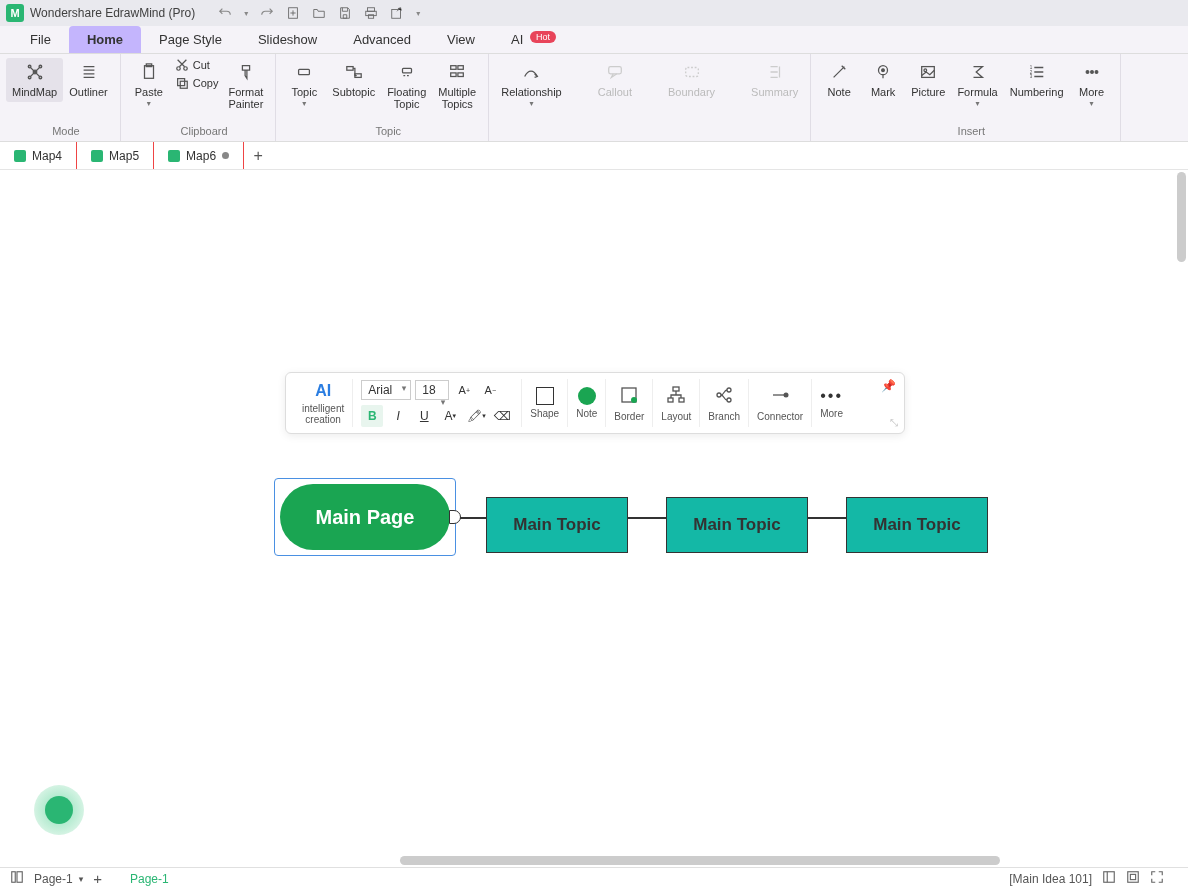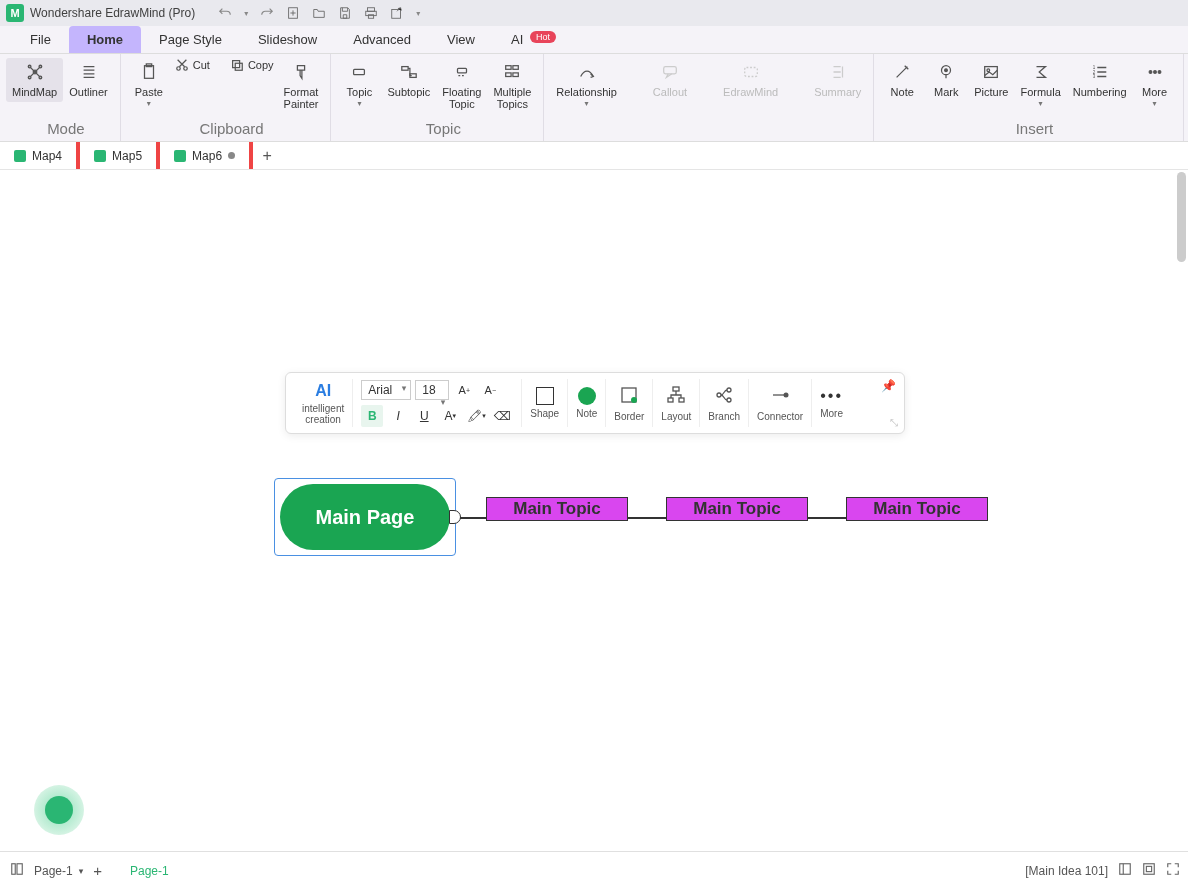--- a/index.html
+++ b/index.html
@@ -32,7 +32,7 @@
 .rbtn .ricon svg { width: 18px; height: 18px; stroke: #555; fill: none; stroke-width: 1.4; }
 .rbtn.disabled .ricon svg { stroke: #ccc; }
 .rbtn .dd { font-size: 8px; color: #777; margin-top: 1px; }
-.clip-col { display: flex; flex-direction: row; justify-content: center; gap: 20px; padding: 0 4px; }
+.clip-col { display: flex; flex-direction: column; justify-content: center; gap: 4px; padding: 0 4px; }
 .clip-row { display: flex; align-items: center; gap: 4px; font-size: 11px; cursor: pointer; }
 .clip-row svg { width: 14px; height: 14px; stroke: #555; fill: none; stroke-width: 1.4; }
 

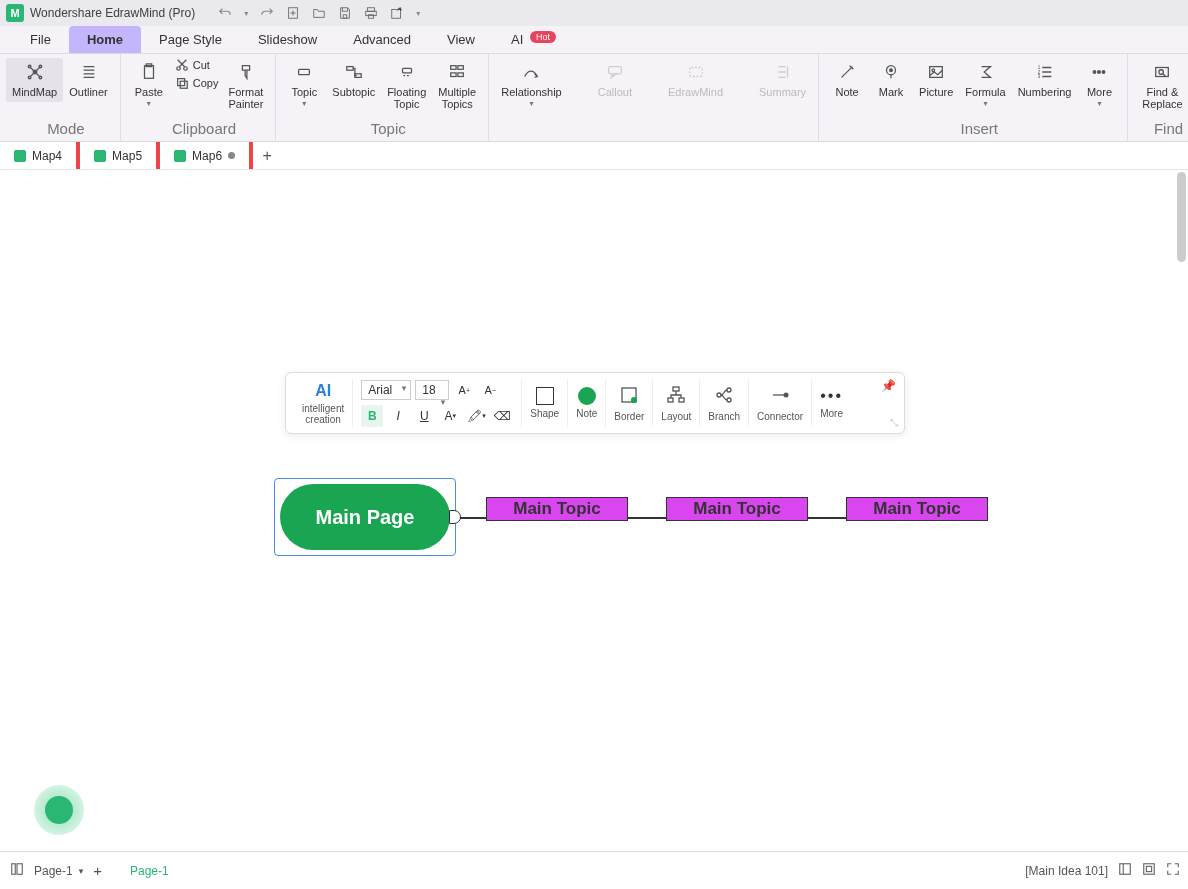--- a/index.html
+++ b/index.html
@@ -298,7 +298,7 @@
               <rect x="3" y="5" width="14" height="10" rx="2" stroke-dasharray="2"></rect>
             </svg>
           </span>
-          <span>EdrawMind</span>
+          <span>Boundary</span>
         </div>
       <div class="rbtn disabled">
           <span class="ricon">

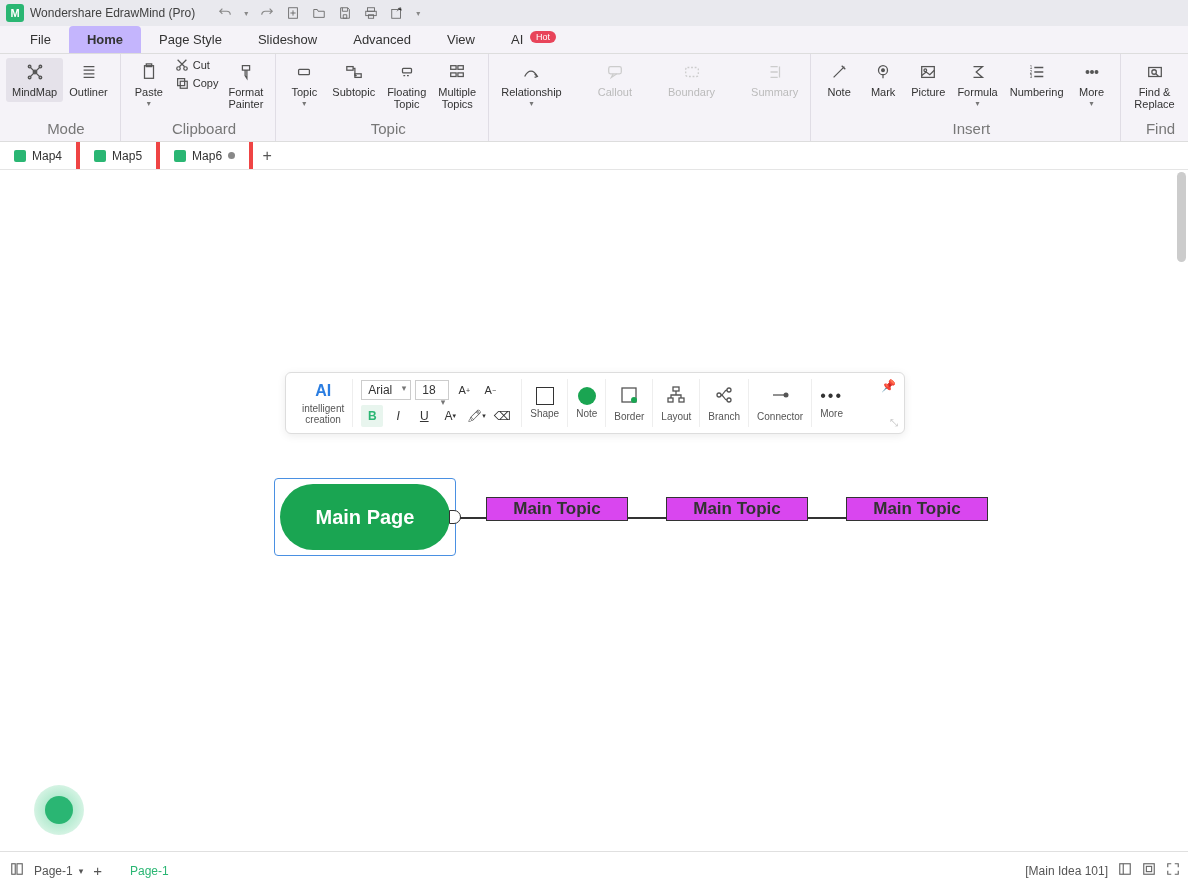--- a/index.html
+++ b/index.html
@@ -377,22 +377,6 @@
     <div class="glabel">Insert</div>
   </div>
 
-  <div class="rgroup" style="border-right:none">
-    <div class="items">
-      <div class="rbtn wide">
-          <span class="ricon">
-            <svg viewBox="0 0 20 20">
-              <rect x="3" y="5" width="14" height="10"></rect>
-              <circle cx="9" cy="10" r="2.5"></circle>
-              <path d="M11 12l3 3"></path>
-            </svg>
-          </span>
-          <span style="white-space:pre-line">Find &amp;
-Replace</span>
-        </div>
-    </div>
-    <div class="glabel">Find</div>
-  </div>
 </div>
 
 <div class="doctabs">

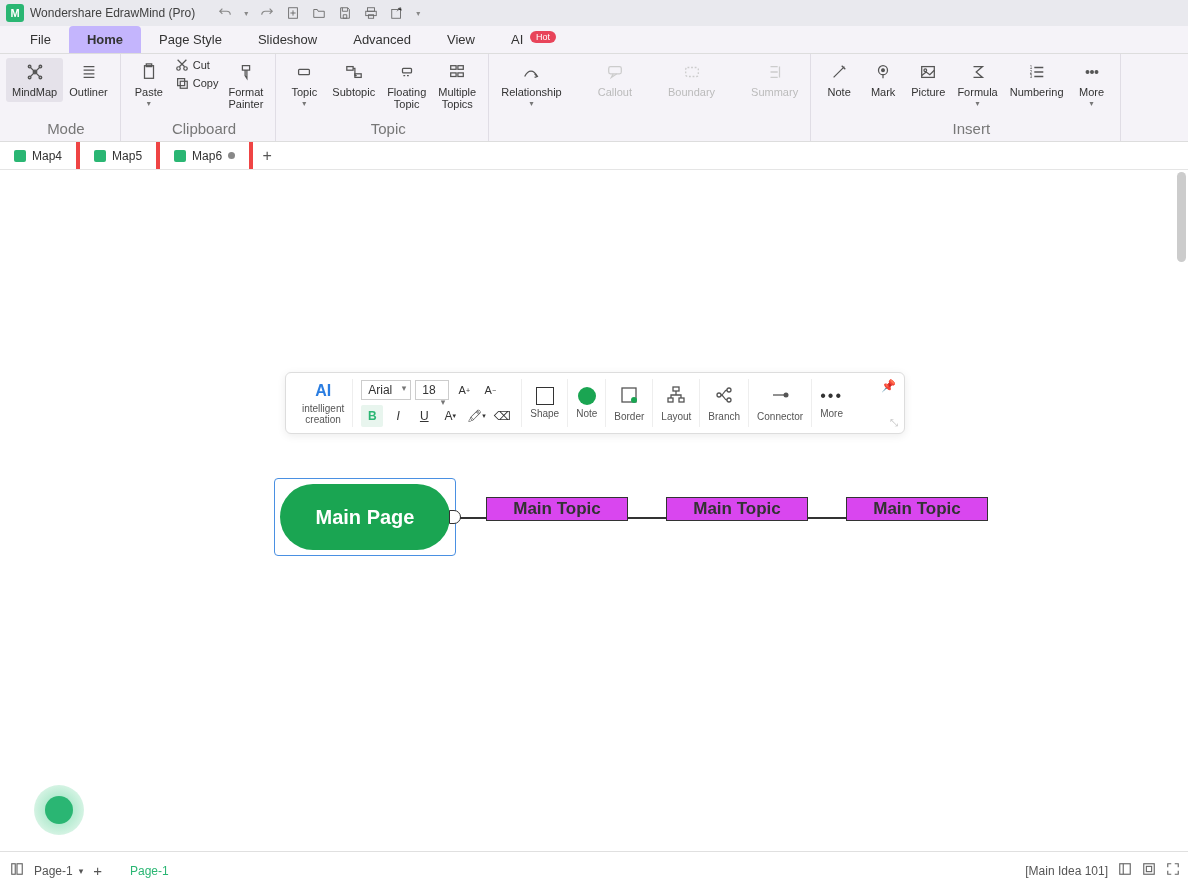--- a/index.html
+++ b/index.html
@@ -23,7 +23,7 @@
 .ribbon { height: 88px; background: #f5f3f8; display: flex; border-bottom: 1px solid #ddd; }
 .rgroup { display: flex; flex-direction: column; align-items: center; border-right: 1px solid #e0dde5; padding: 4px 6px 2px; }
 .rgroup .items { display: flex; flex: 1; align-items: flex-start; }
-.rgroup .glabel { font-size: 15px; color: #777; padding-bottom: 2px; margin-left: 12px; }
+.rgroup .glabel { font-size: 11px; color: #777; padding-bottom: 2px; margin-left: 12px; }
 .rbtn { display: flex; flex-direction: column; align-items: center; justify-content: flex-start; padding: 4px 6px; cursor: pointer; min-width: 44px; text-align: center; font-size: 11px; color: #333; }
 .rbtn.wide { min-width: 56px; }
 .rbtn.disabled { color: #bbb; margin-left: 24px; }

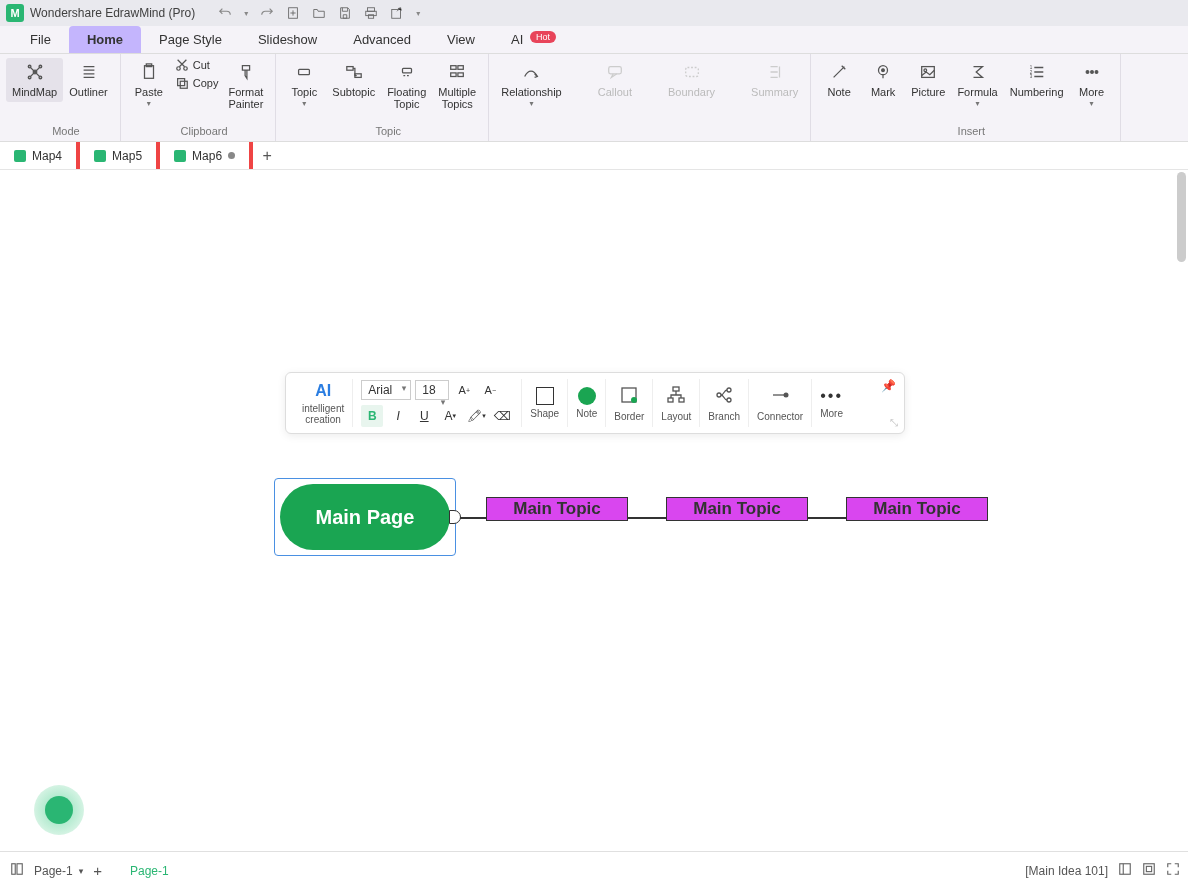--- a/index.html
+++ b/index.html
@@ -38,7 +38,7 @@
 
 
 .doctabs { height: 28px; background: #fff; display: flex; align-items: center; border-bottom: 1px solid #e5e5e5; }
-.doctab { display: flex; align-items: center; gap: 6px; padding: 0 14px; height: 100%; font-size: 12px; cursor: pointer; border-right: 4px solid #ef4444; }
+.doctab { display: flex; align-items: center; gap: 6px; padding: 0 14px; height: 100%; font-size: 12px; cursor: pointer; border-right: 1px solid #ef4444; }
 .doctab.active { background: #fff; }
 .doctab .dot { width: 12px; height: 12px; background: #2ab673; border-radius: 2px; }
 .doctab .mod { width: 7px; height: 7px; background: #888; border-radius: 50%; }

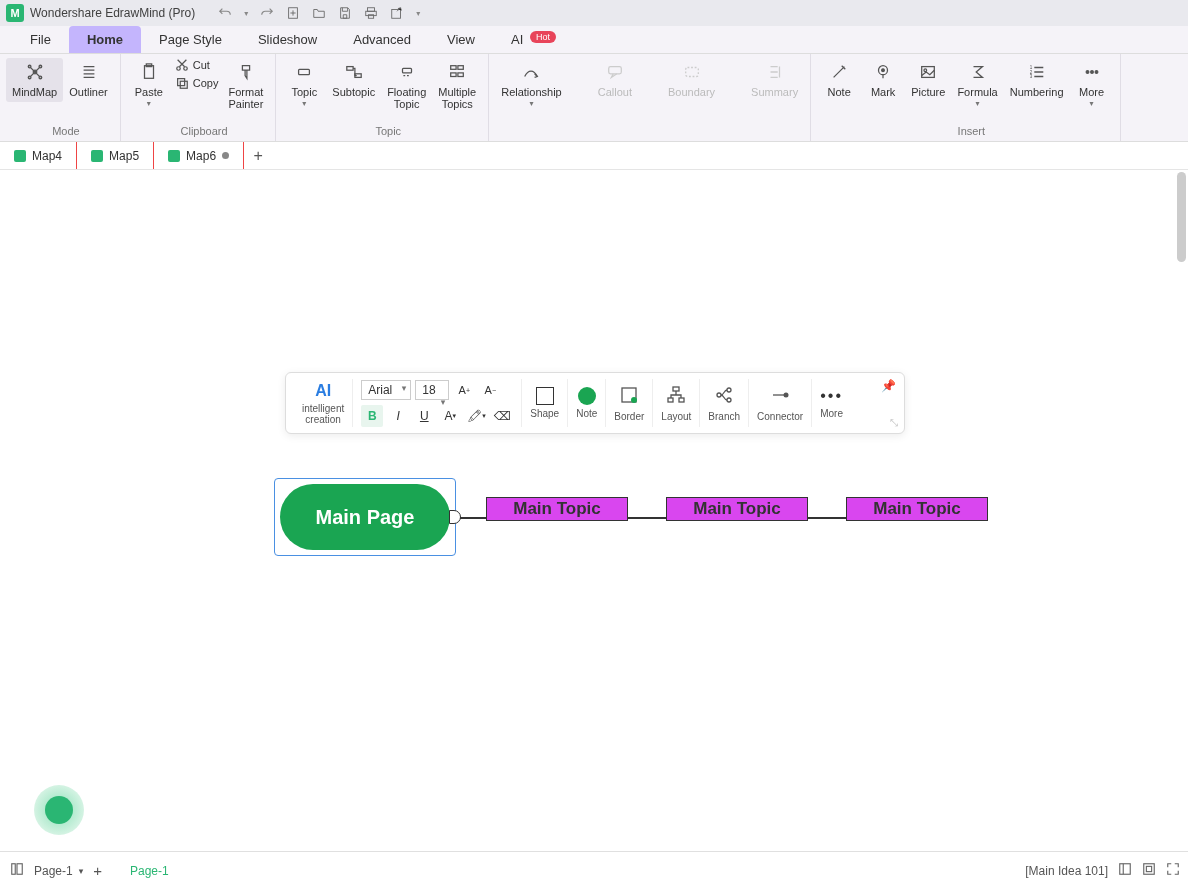--- a/index.html
+++ b/index.html
@@ -71,7 +71,7 @@
 .node-root { position: absolute; top: 484px; left: 280px; width: 170px; height: 66px; background: #1aa552; border-radius: 33px; display: flex; align-items: center; justify-content: center; color: #fff; font-weight: bold; font-size: 20px; }
 .sel-box { position: absolute; top: 478px; left: 274px; width: 182px; height: 78px; border: 1.5px solid #4a90e2; border-radius: 4px; }
 .handle { position: absolute; top: 510px; left: 449px; width: 12px; height: 14px; border: 1.5px solid #333; border-radius: 0 7px 7px 0; background: #fff; }
-.node-topic { position: absolute; height: 24px; border: 1.5px solid #333; background: #d946ef; display: flex; align-items: center; justify-content: center; font-weight: bold; font-size: 17px; padding: 0 16px; }
+.node-topic { position: absolute; height: 56px; border: 1.5px solid #333; background: #14b8a6; display: flex; align-items: center; justify-content: center; font-weight: bold; font-size: 17px; padding: 0 16px; }
 .link { position: absolute; height: 1.5px; background: #333; top: 517px; }
 
 

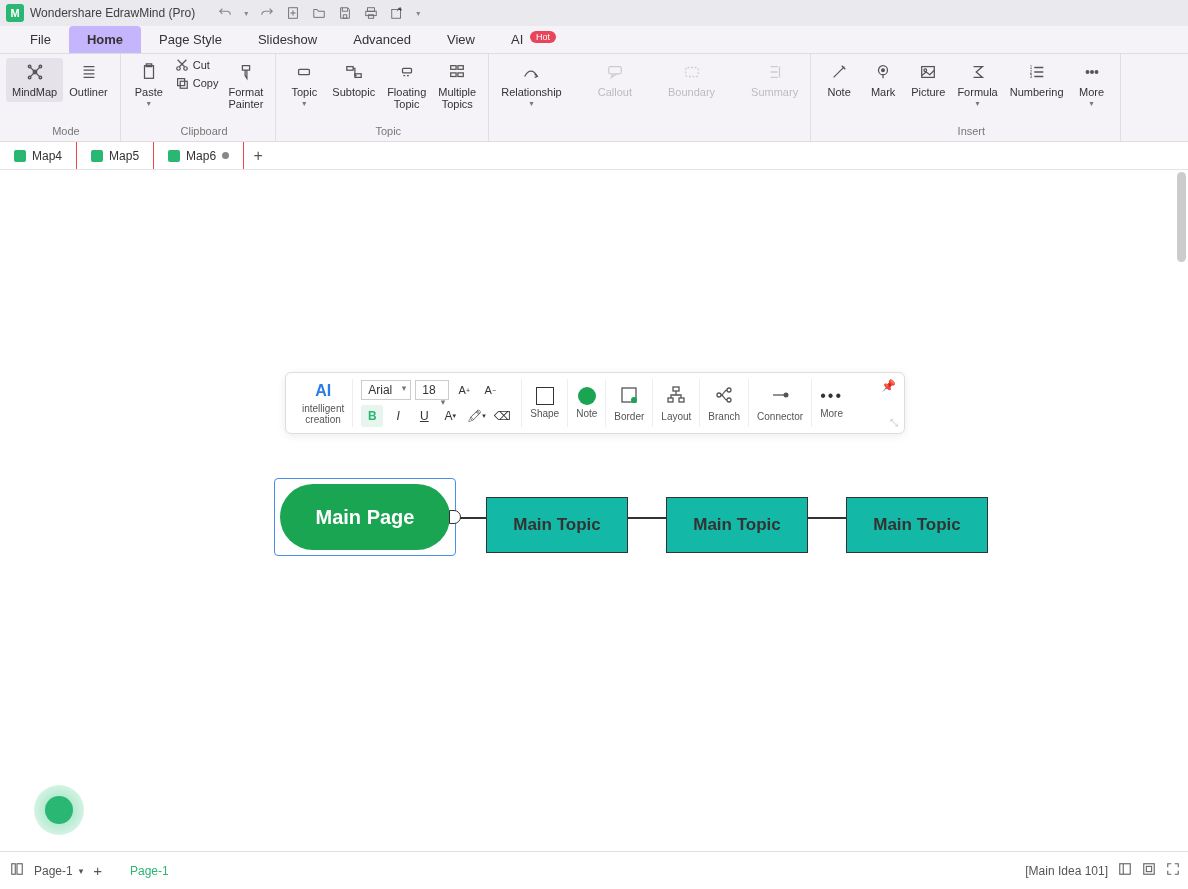--- a/index.html
+++ b/index.html
@@ -83,7 +83,7 @@
 .vscroll { position: absolute; right: 2px; top: 172px; width: 9px; height: 90px; background: #ccc; border-radius: 5px; }
 
 
-.statusbar { position: absolute; bottom: 0; left: 0; right: 0; height: 38px; background: #fff; border-top: 1px solid #e0e0e0; display: flex; align-items: center; font-size: 12px; color: #555; }
+.statusbar { position: absolute; bottom: 0; left: 0; right: 0; height: 22px; background: #fff; border-top: 1px solid #e0e0e0; display: flex; align-items: center; font-size: 12px; color: #555; }
 .sb-left { display: flex; align-items: center; gap: 10px; padding-left: 10px; }
 .sb-page { display: flex; align-items: center; gap: 6px; }
 .sb-page .dd { font-size: 9px; }

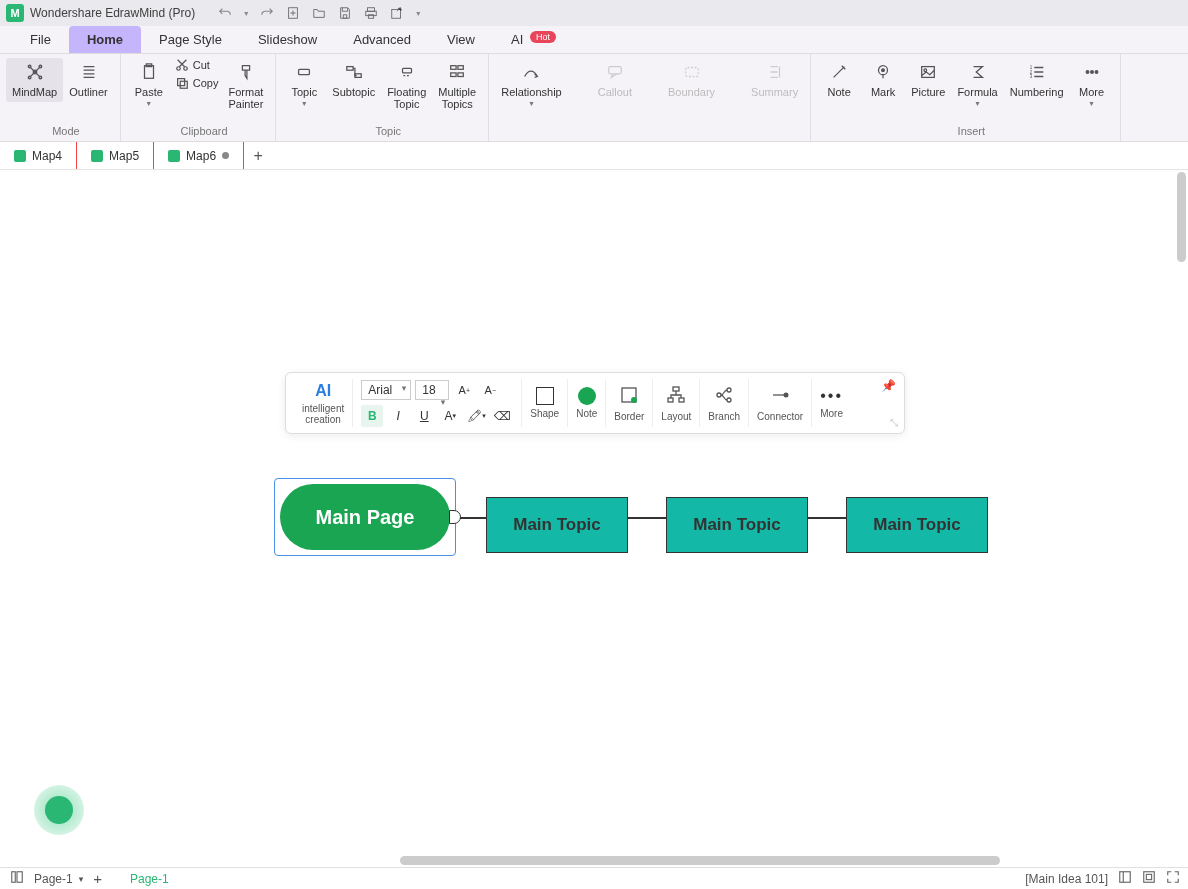--- a/index.html
+++ b/index.html
@@ -88,7 +88,7 @@
 .sb-page { display: flex; align-items: center; gap: 6px; }
 .sb-page .dd { font-size: 9px; }
 .sb-active-page { color: #2ab673; margin-left: 18px; }
-.sb-right { margin-left: auto; display: flex; align-items: center; gap: 10px; padding-right: 8px; }
+.sb-right { margin-left: auto; display: flex; align-items: center; gap: 10px; padding-right: 24px; }
 .sb-ico svg { width: 14px; height: 14px; stroke: #666; fill: none; stroke-width: 1.3; }
 </style>
 </head>

